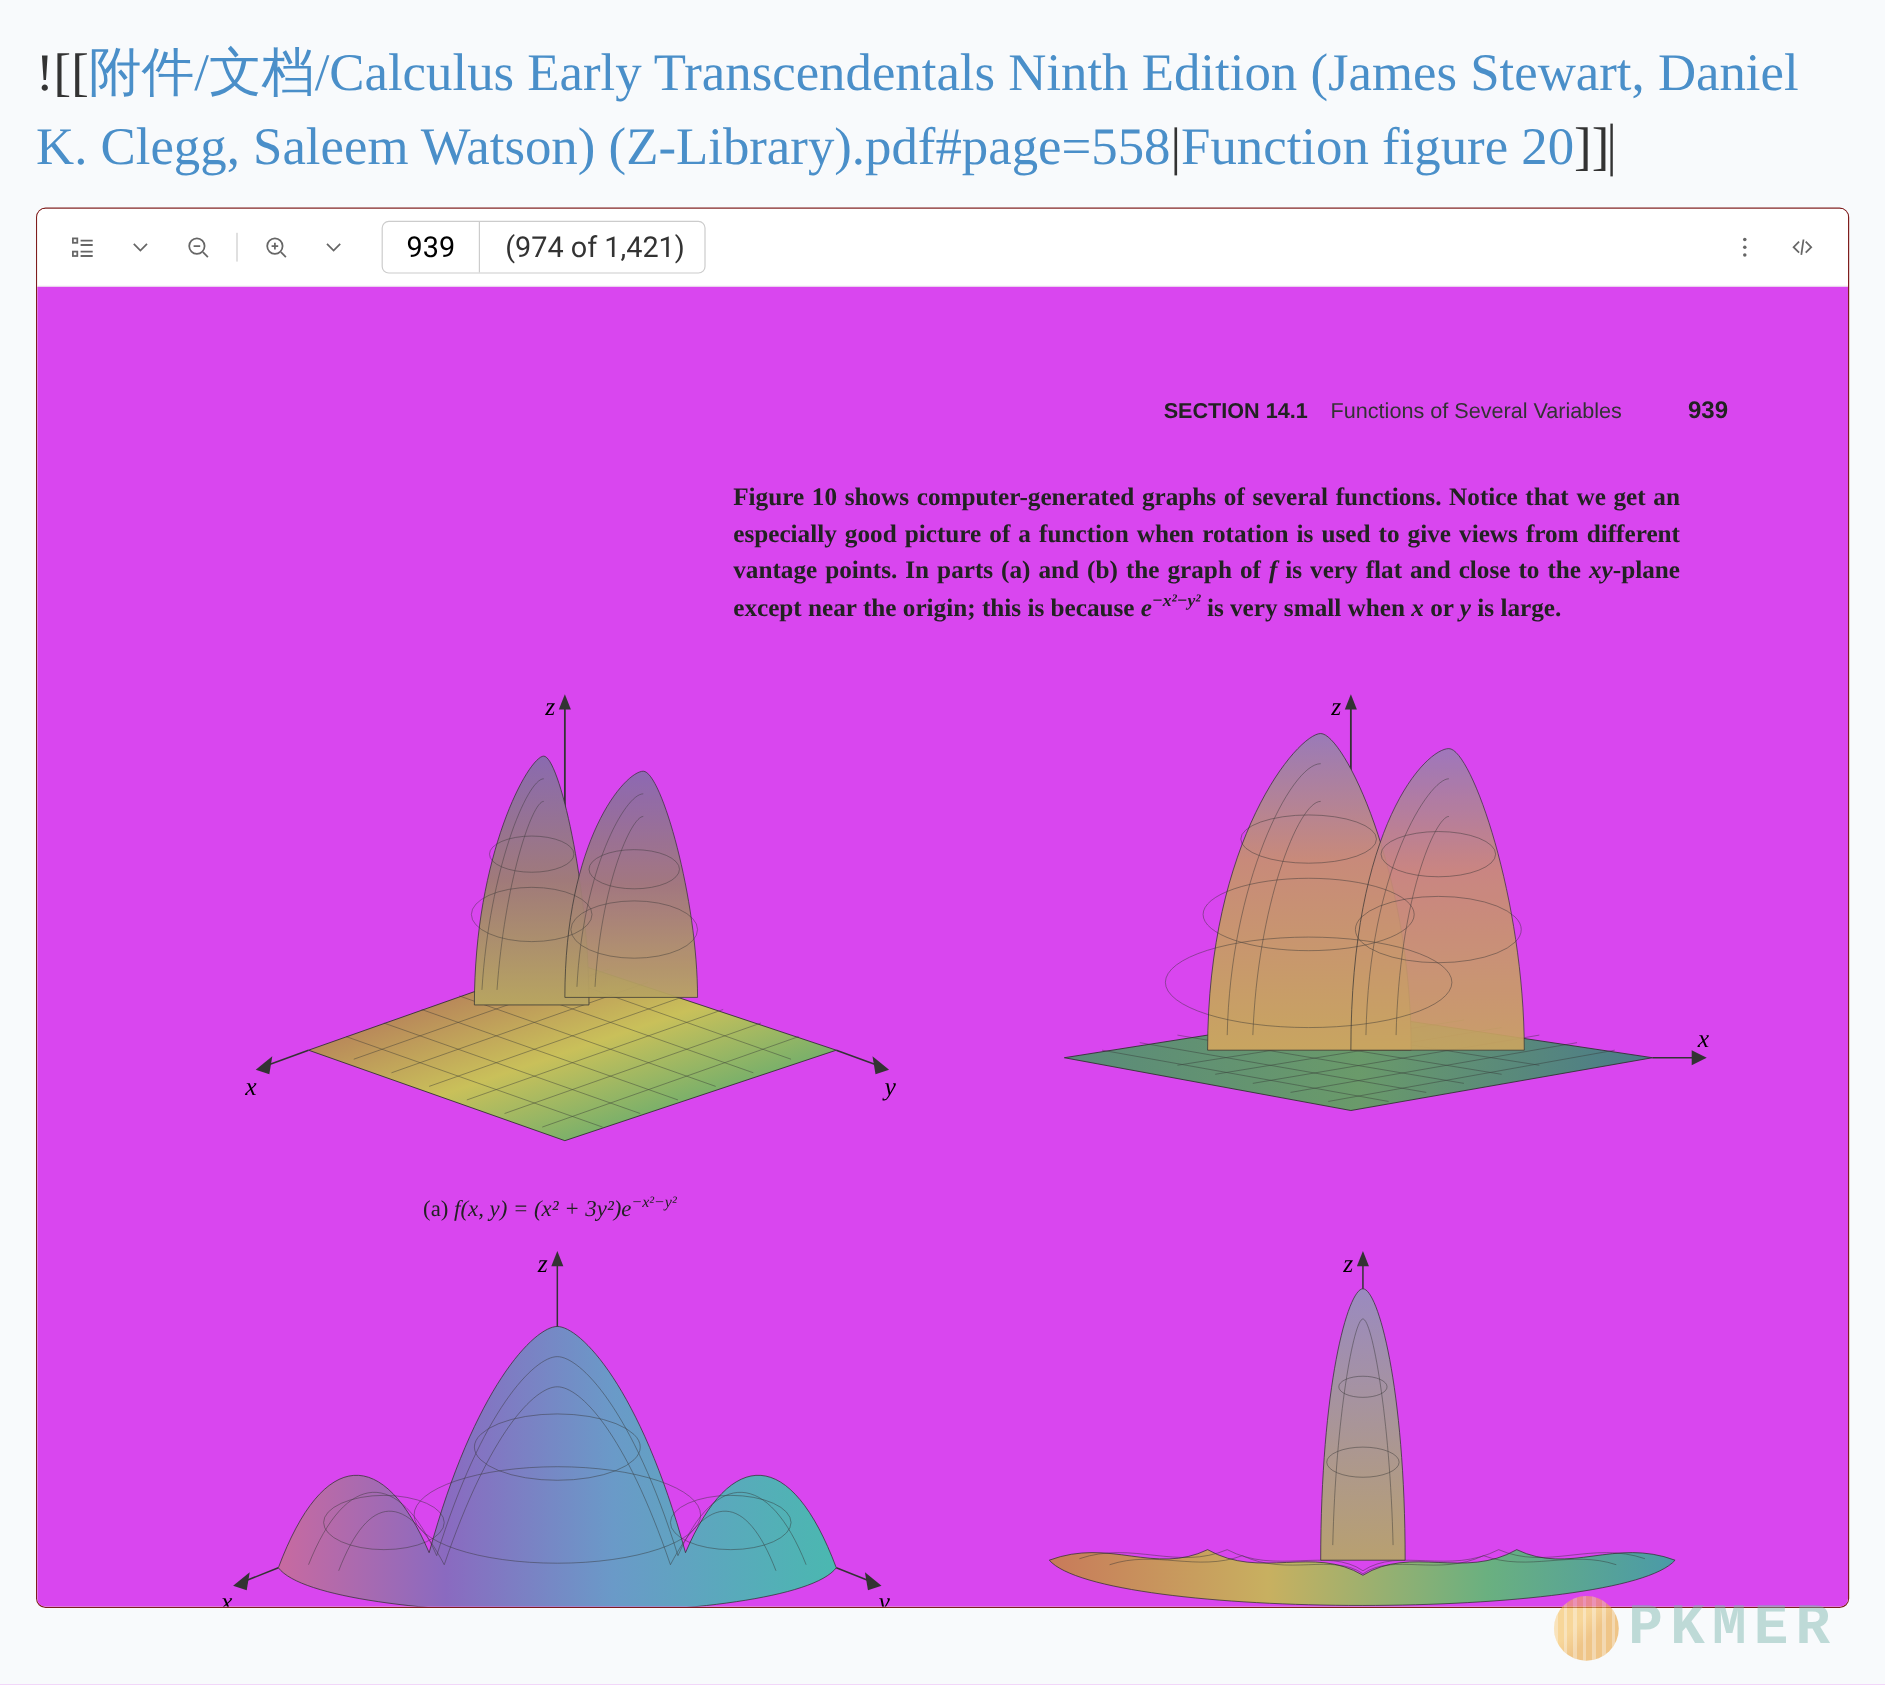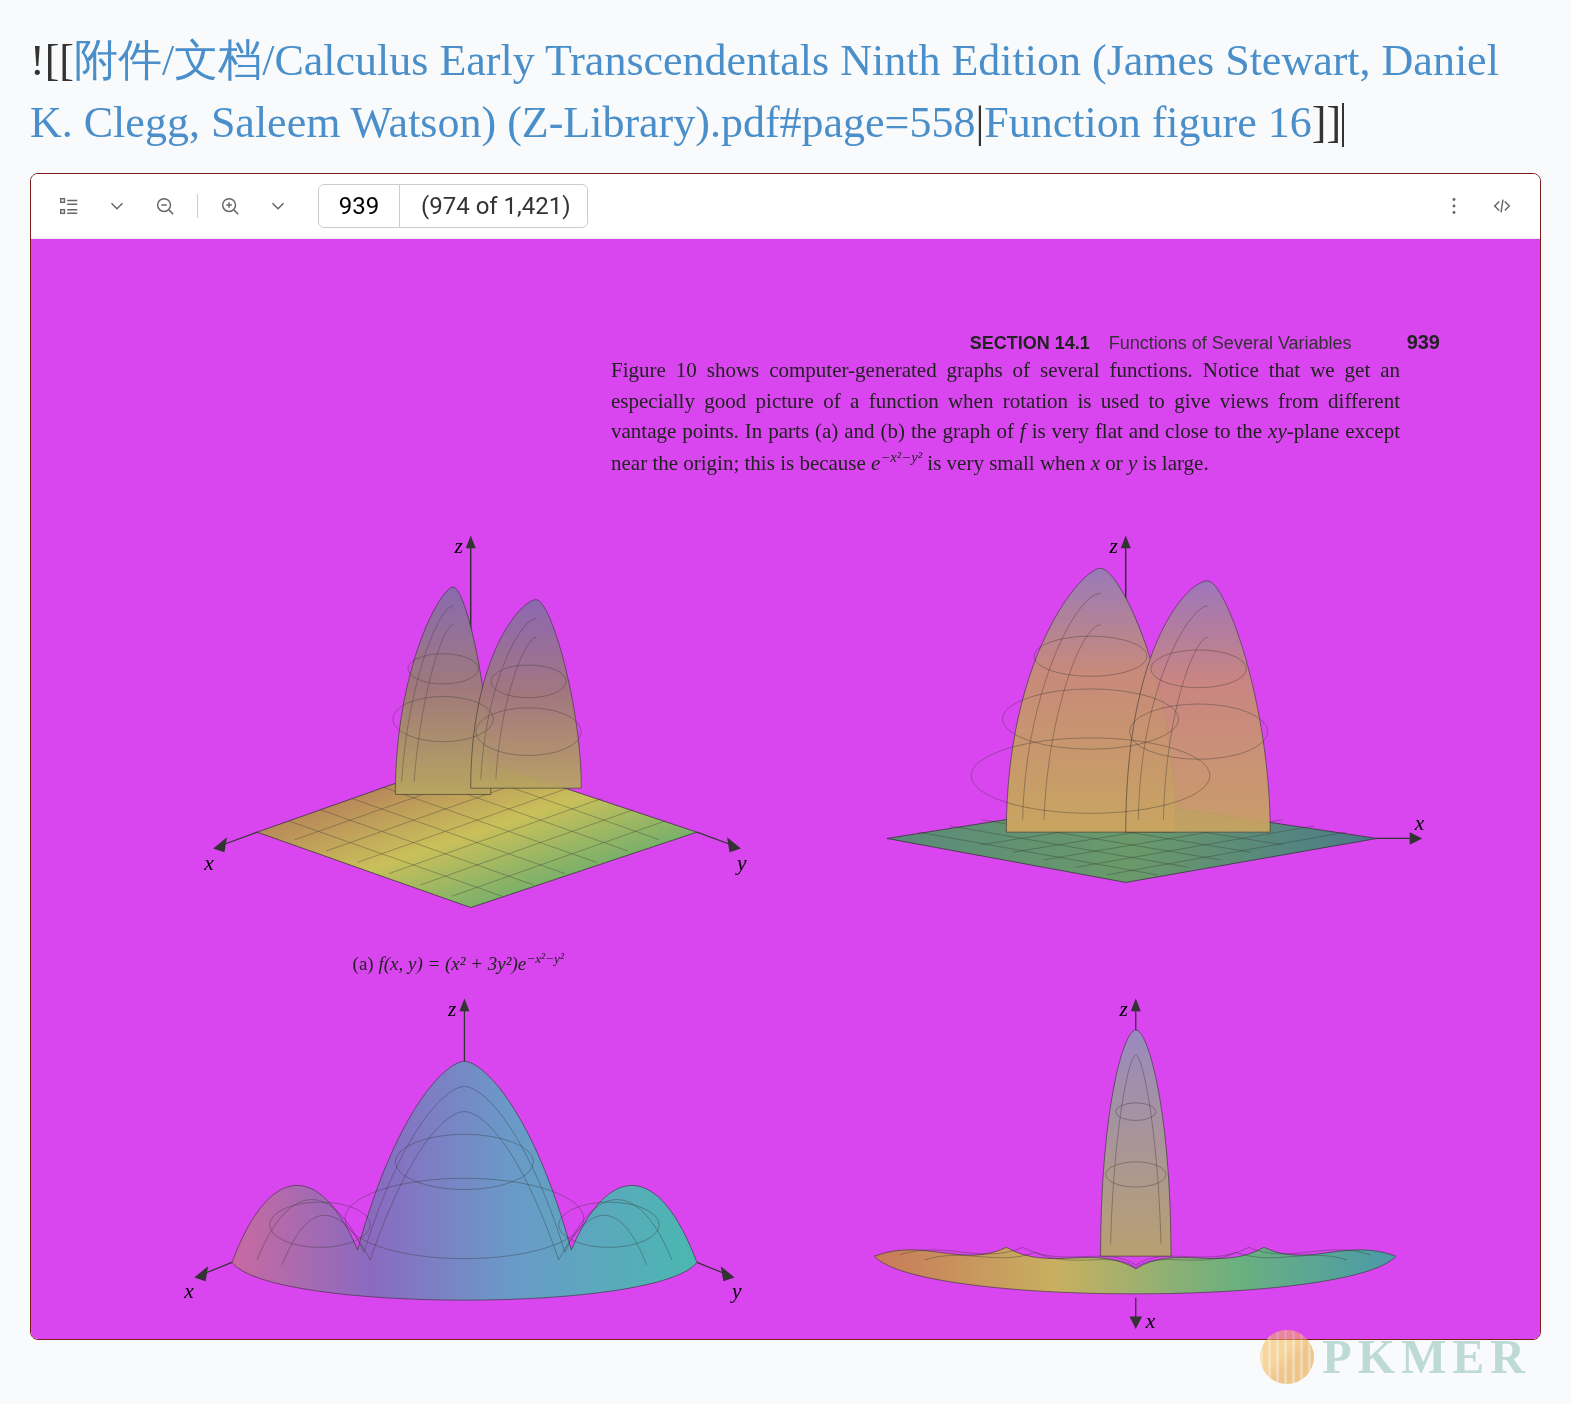--- a/index.html
+++ b/index.html
@@ -162,7 +162,7 @@
 <body>
 
 <div class="embed-link">
-  <span class="punct">![[</span><span>附件/文档/Calculus Early Transcendentals Ninth Edition (James Stewart, Daniel K. Clegg, Saleem Watson) (Z-Library).pdf#page=558</span><span class="punct">|</span><span>Function figure 16</span><span class="punct">]]</span><span class="cursor"></span>
+  <span class="punct">![[</span><span>附件/文档/Calculus Early Transcendentals Ninth Edition (James Stewart, Daniel K. Clegg, Saleem Watson) (Z-Library).pdf#page=558</span><span class="punct">|</span><span>Function figure 20</span><span class="punct">]]</span><span class="cursor"></span>
 </div>
 
 <div class="pdf-frame">

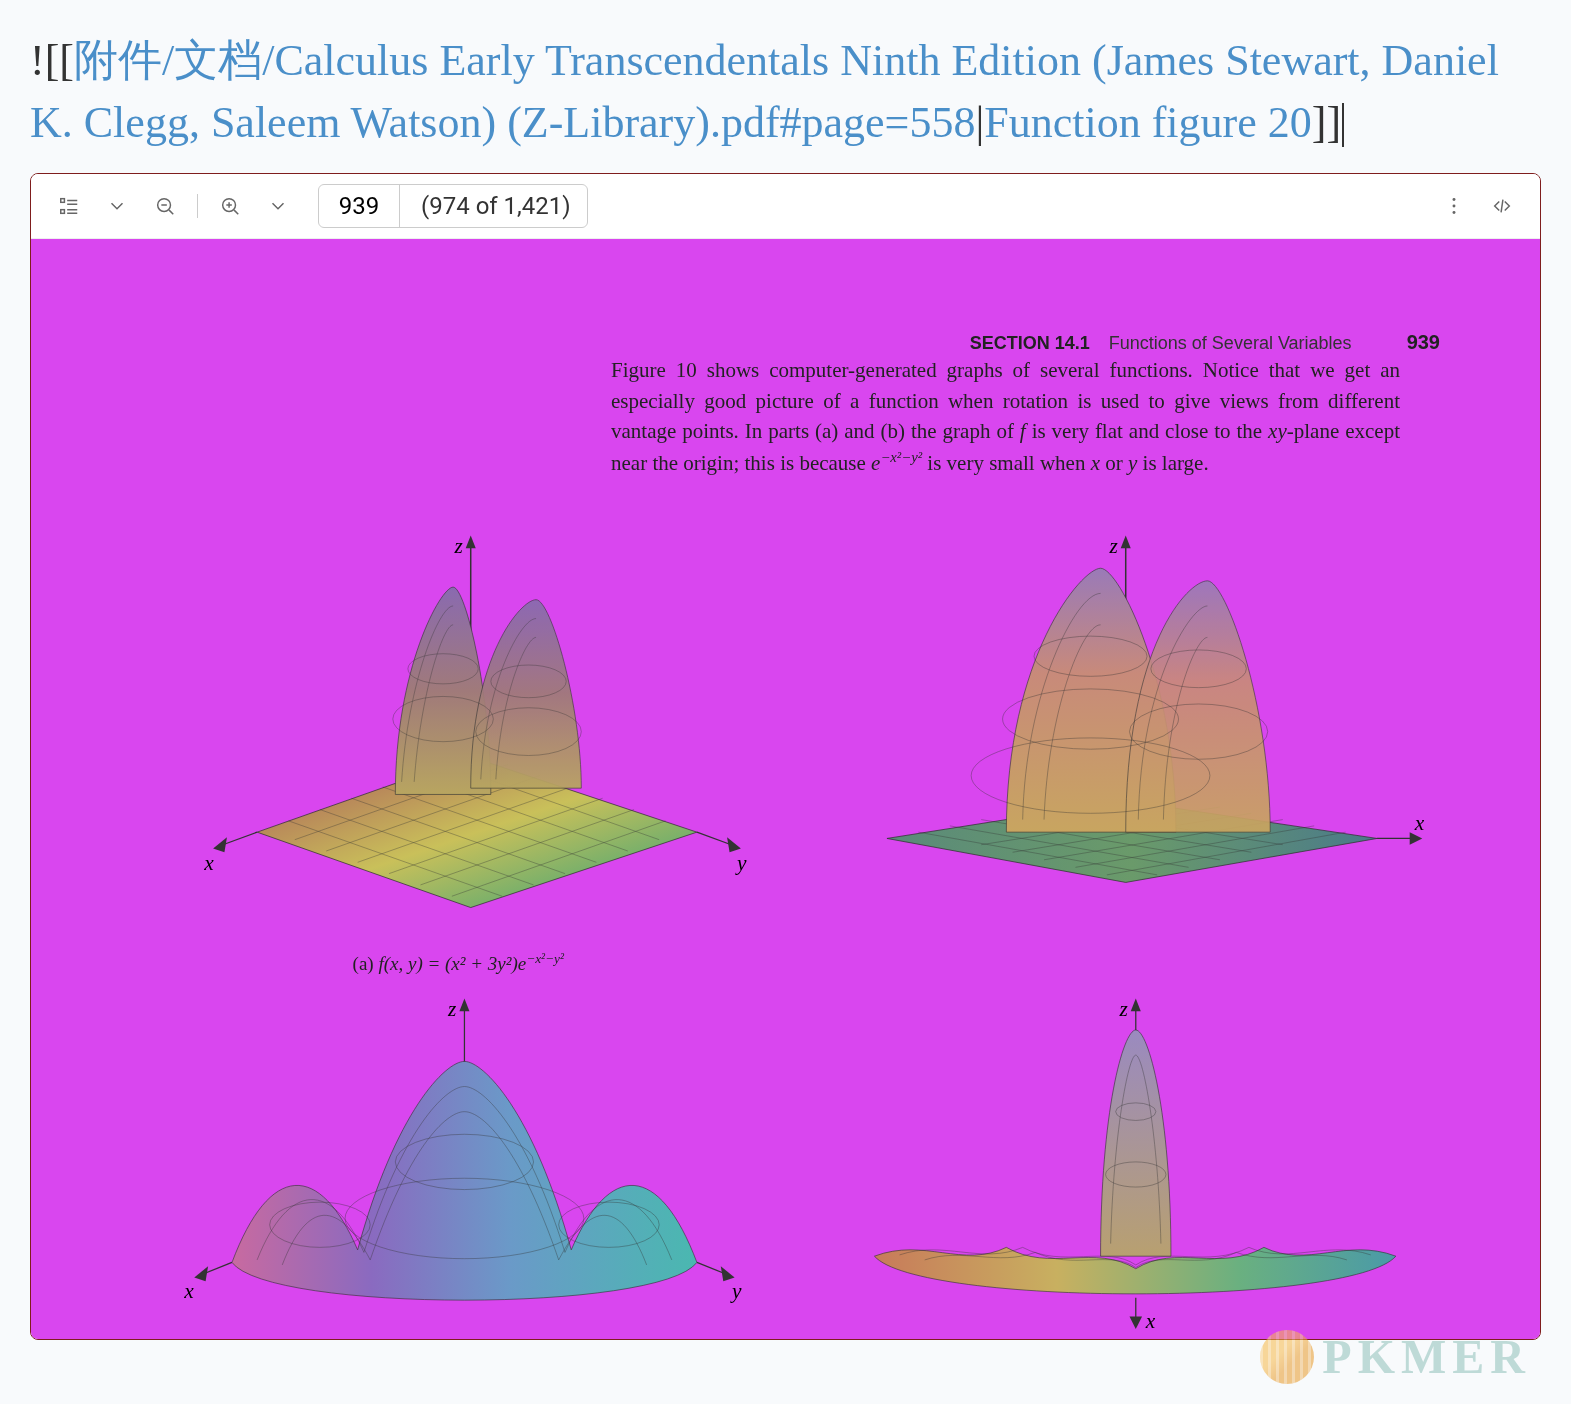--- a/index.html
+++ b/index.html
@@ -101,12 +101,13 @@
   .running-head .ttl { font-weight: 400; color: #333; margin-left: 14px; }
   .running-head .pg { font-weight: 700; color: #222; margin-left: 50px; font-size: 20px; }
   .body-text {
-    margin: 56px 100px 40px 540px;
+    margin: 100px 100px 40px 540px;
     font-family: "Times New Roman", Times, serif;
     font-size: 21px;
     line-height: 1.45;
     text-align: justify;
     color: #222;
+    font-weight: bold;
   }
   .body-text .indent { text-indent: 1.5em; display: inline; }
   .body-text sup { font-size: 0.7em; }

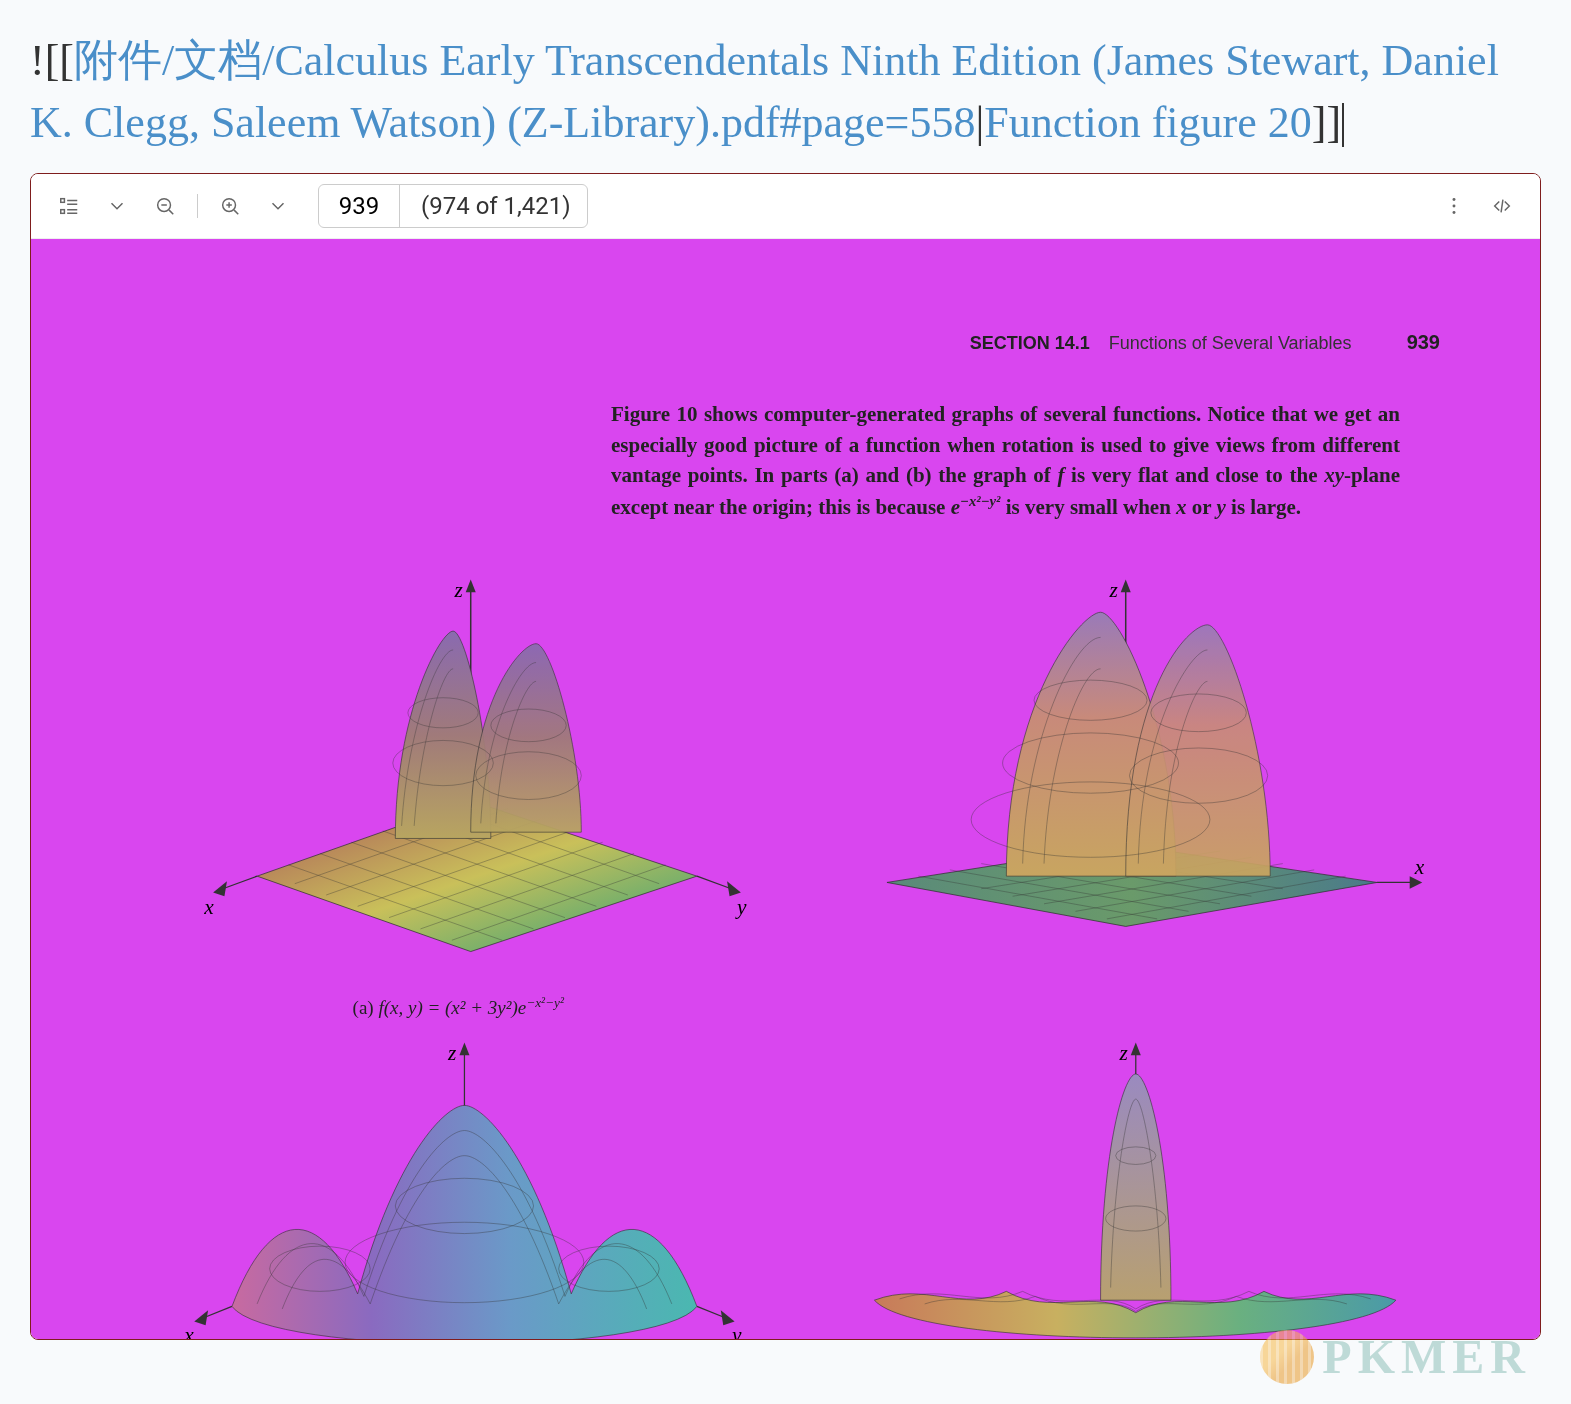--- a/index.html
+++ b/index.html
@@ -139,7 +139,7 @@
     font-weight: 800;
     letter-spacing: 6px;
     color: rgba(120, 180, 170, 0.45);
-    font-family: Liberation Serif, serif;
+    font-family: Liberation Mono, monospace;
     display: flex;
     align-items: center;
     gap: 8px;

